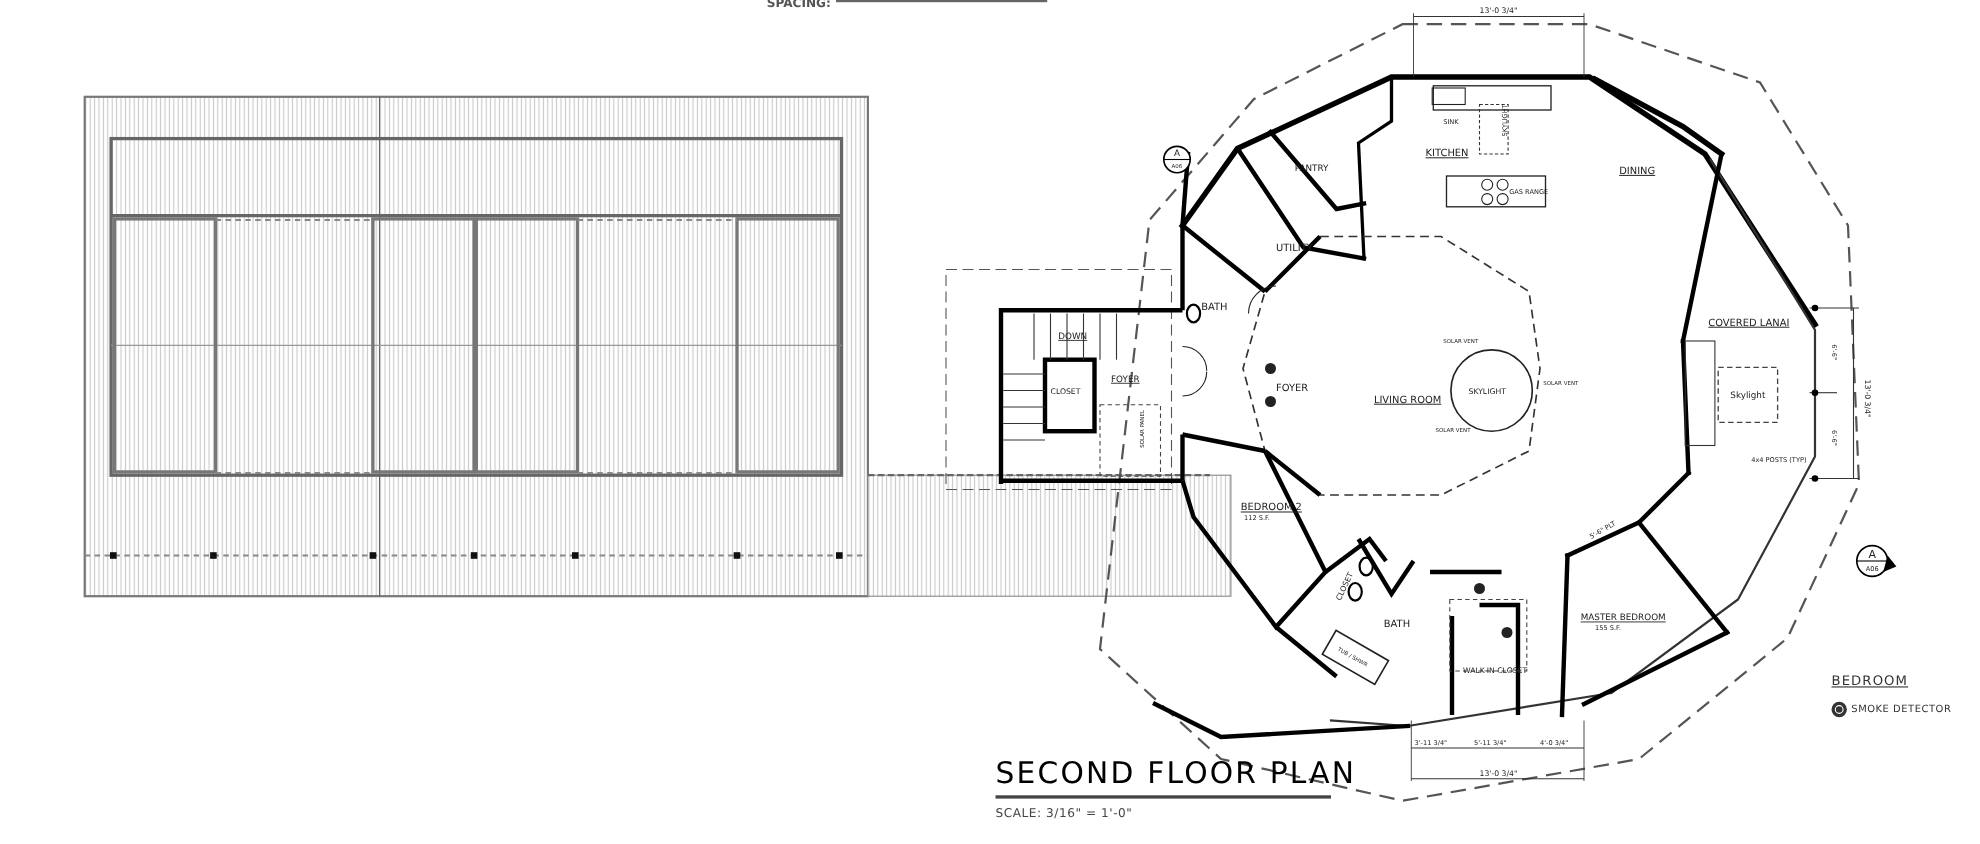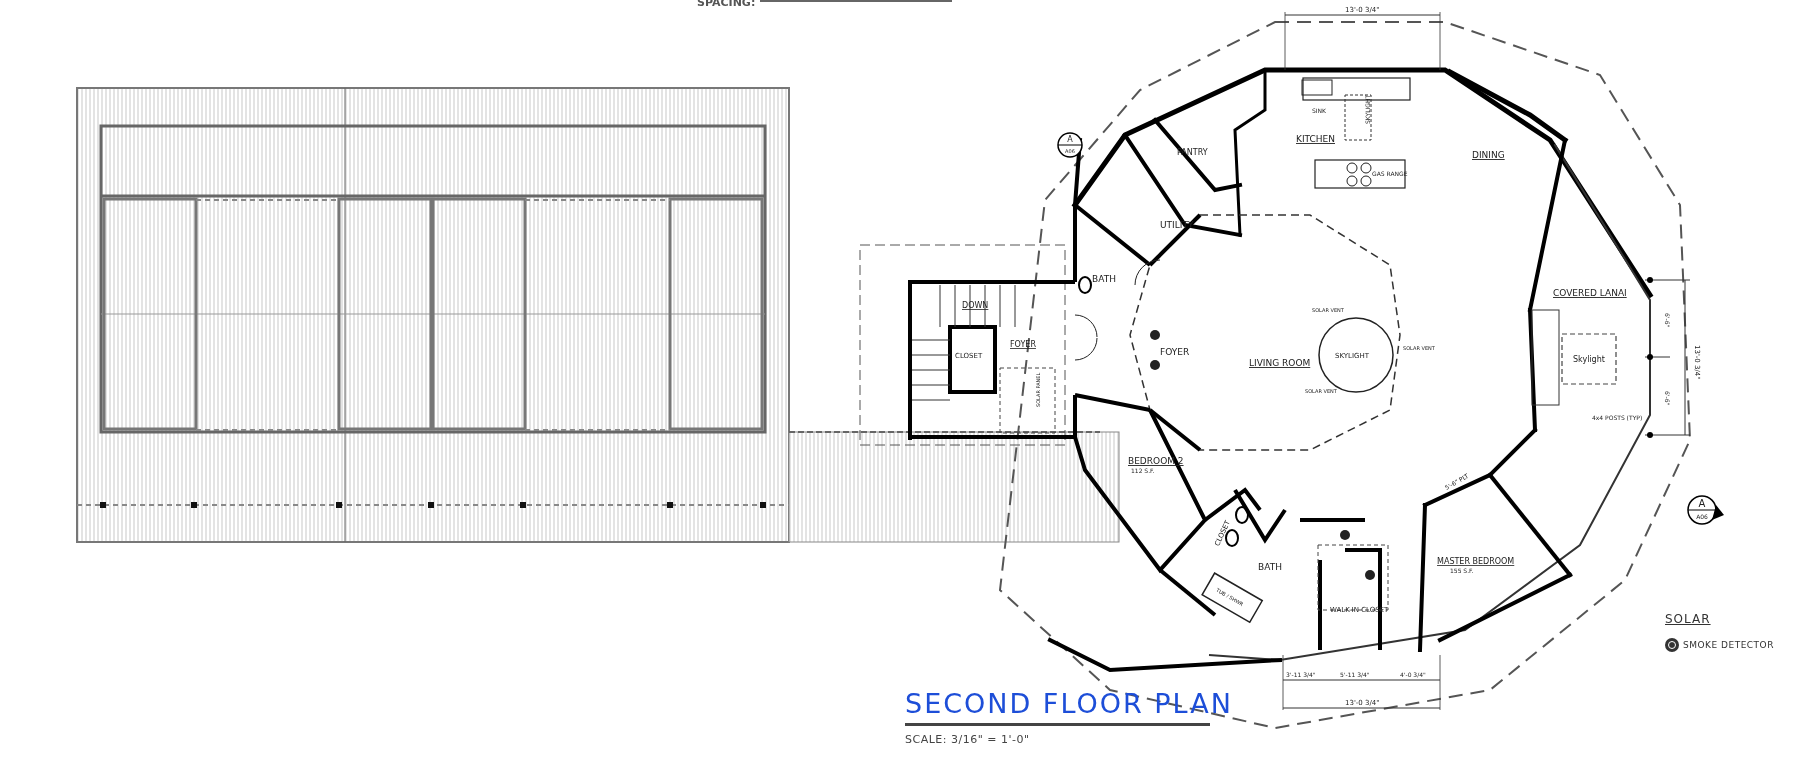--- a/index.html
+++ b/index.html
@@ -231,7 +231,7 @@
 <div class="title-rule"></div>
 <div class="scale">SCALE: 3/16" = 1'-0"</div>
 
-<div class="legend-title">SOLAR</div>
+<div class="legend-title">BEDROOM</div>
 <div class="legend-item">
   <span class="legend-icon"></span>
   <span class="legend-text">SMOKE DETECTOR</span>

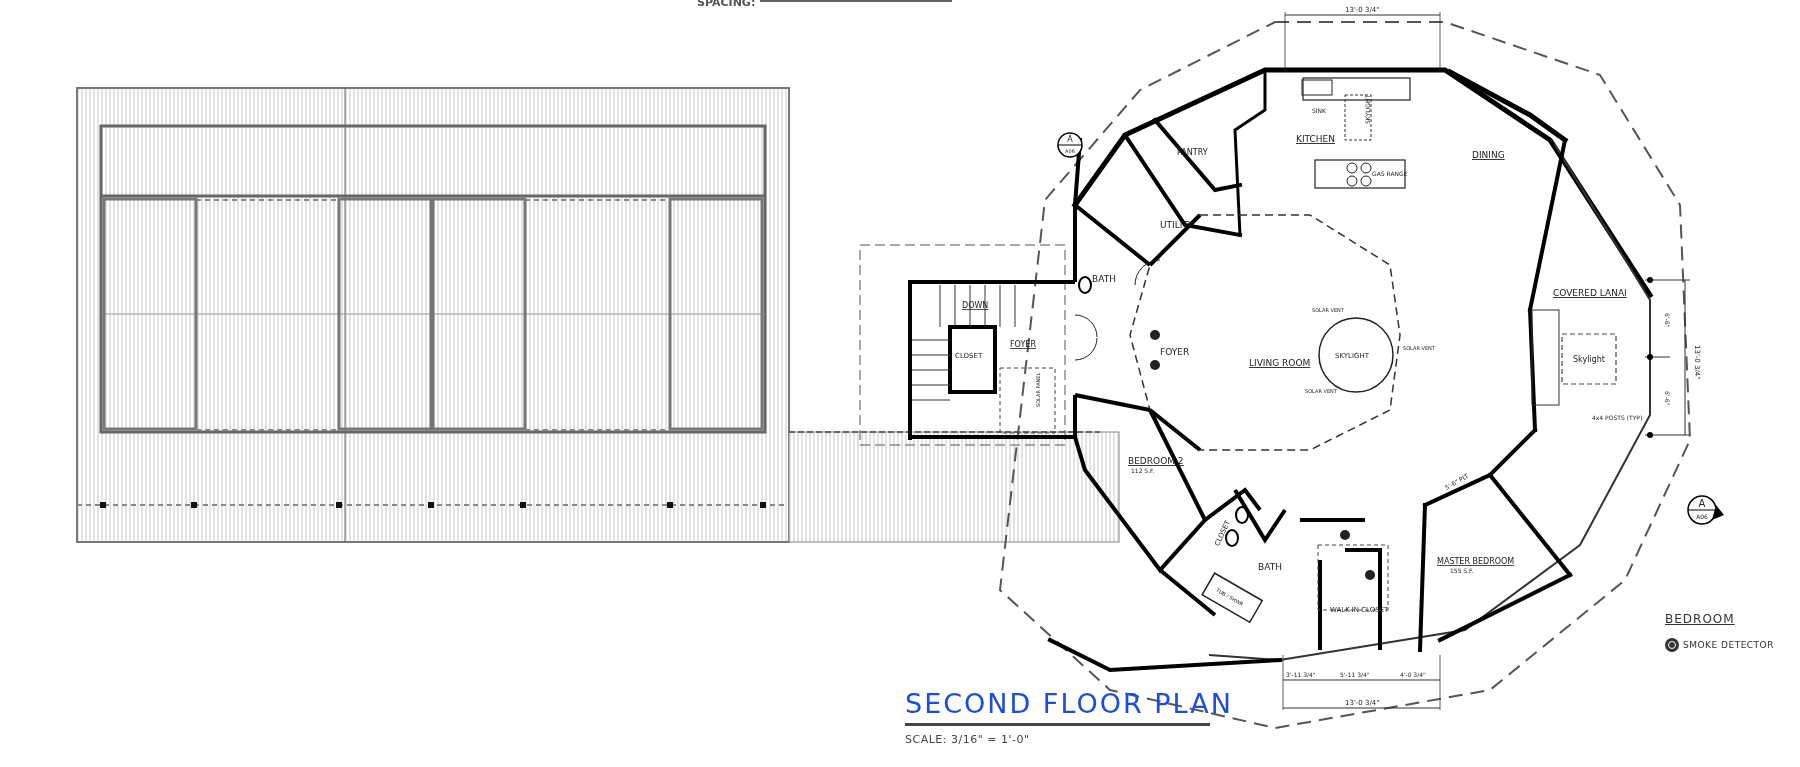--- a/index.html
+++ b/index.html
@@ -6,7 +6,7 @@
   body { width:1800px; height:767px; position:relative; overflow:hidden; font-family:"Liberation Sans", sans-serif; }
   svg { position:absolute; left:0; top:0; }
   .lbl { font-family:"DejaVu Sans", sans-serif; fill:#222; }
-  .title { position:absolute; left:905px; top:688px; font-family:"DejaVu Sans", sans-serif; font-size:27px; letter-spacing:2px; color:#1d4ed8; }
+  .title { position:absolute; left:905px; top:688px; font-family:"DejaVu Sans", sans-serif; font-size:27px; letter-spacing:2px; color:#000000; }
   .title-rule { position:absolute; left:905px; top:723px; width:305px; height:3px; background:#444; }
   .scale { position:absolute; left:905px; top:733px; font-family:"DejaVu Sans", sans-serif; font-size:11px; color:#444; letter-spacing:0.5px; }
   .spacing { position:absolute; left:697px; top:-4px; font-family:"DejaVu Sans", sans-serif; font-size:11px; font-weight:bold; color:#555; }

